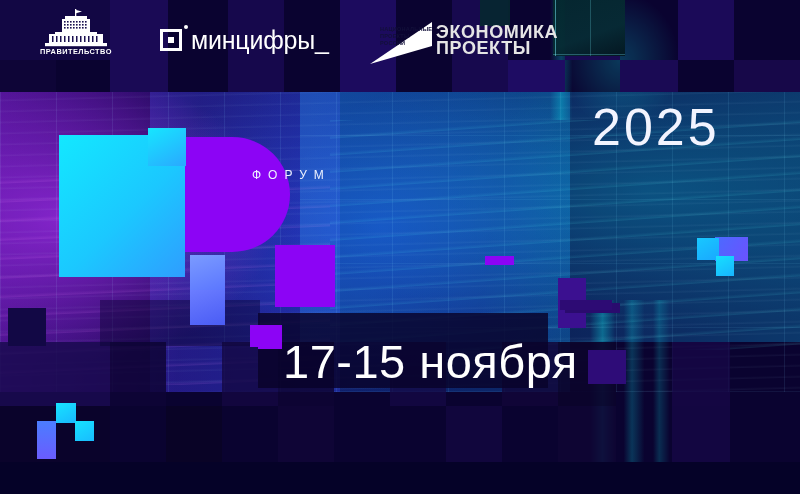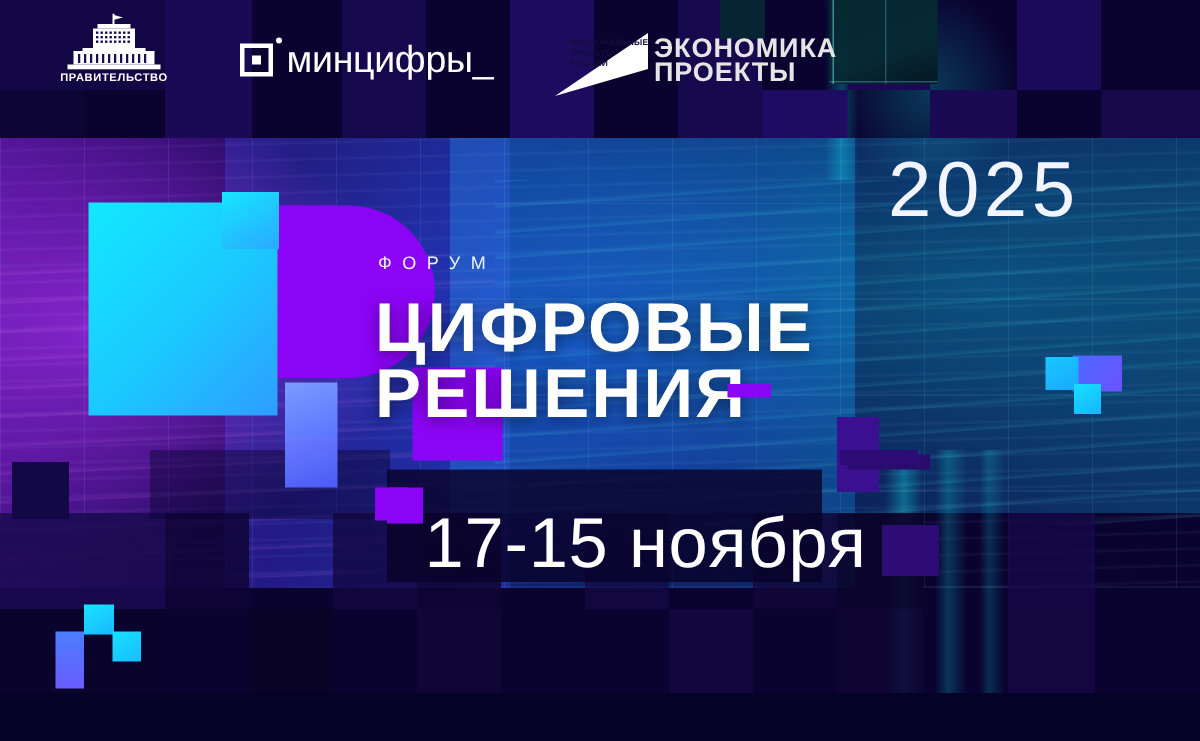--- a/index.html
+++ b/index.html
@@ -380,10 +380,6 @@
 
   <div class="kicker">ФОРУМ</div>
 
-  <div class="title">
-    <div class="l1">ЦИФРОВЫЕ</div>
-    <div class="l2">РЕШЕНИЯ</div>
-  </div>
   <div class="underscore"></div>
 
   <div class="dates">17-15 ноября</div>

